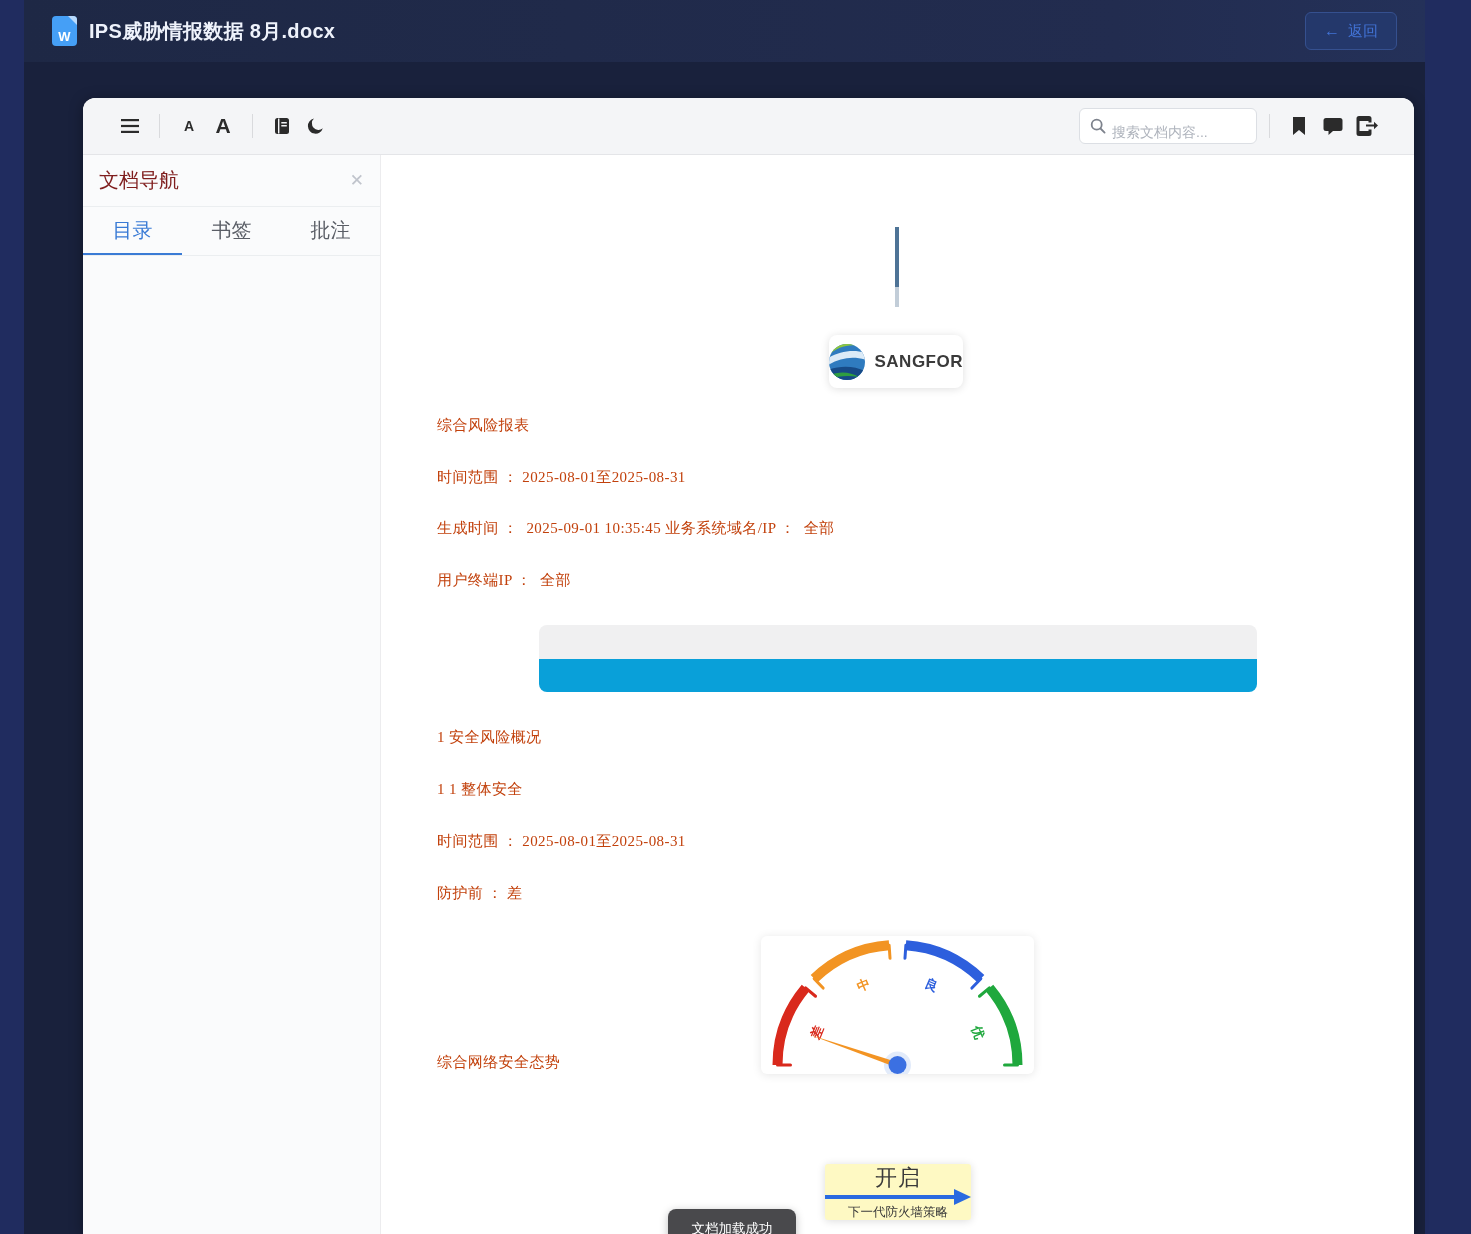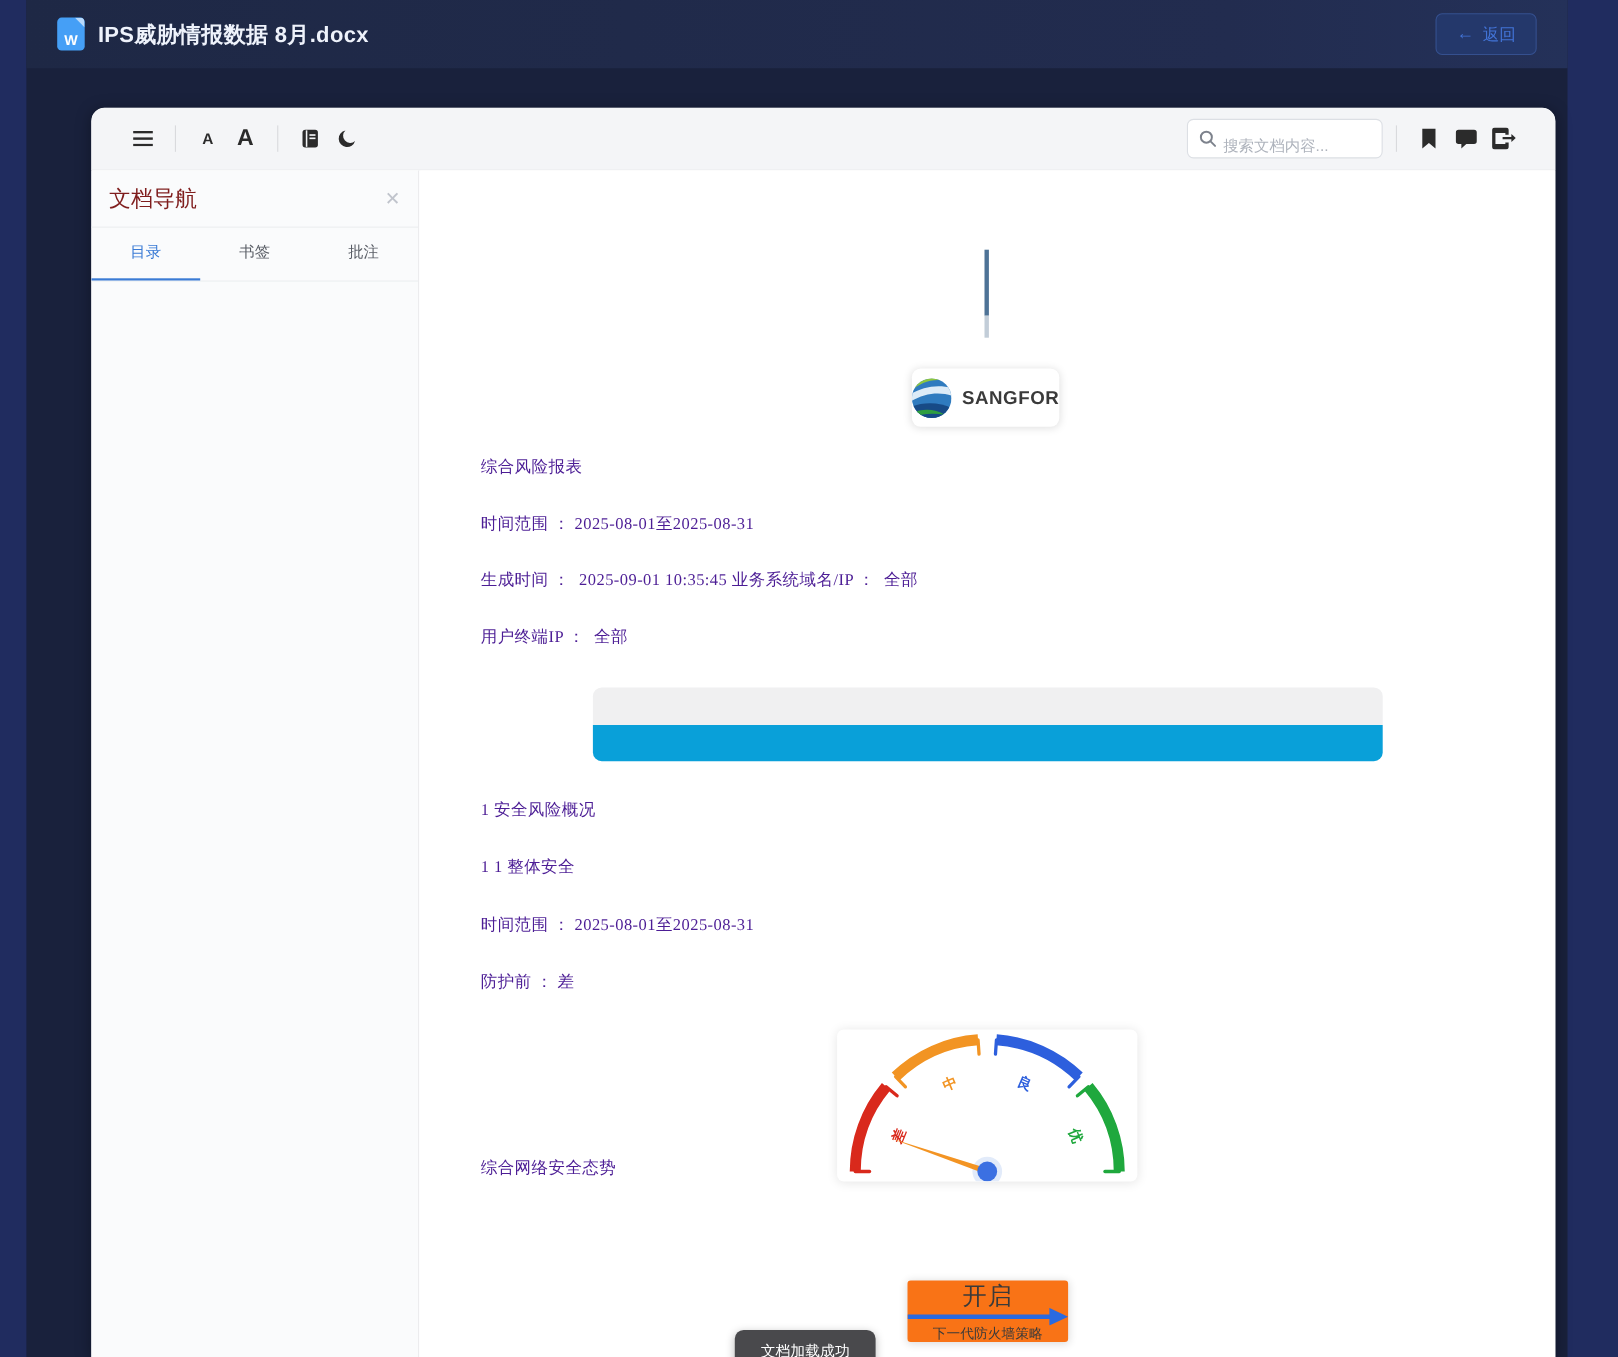--- a/index.html
+++ b/index.html
@@ -46,7 +46,7 @@
   .sb-title { font-size:20px; color:#7f1d1d; }
   .sb-close { margin-left:auto; color:#c0c4cc; font-size:17px; cursor:pointer; line-height:1; }
   .sb-tabs { height:49px; display:flex; border-bottom:1px solid #ebeef0; }
-  .sb-tab { flex:1; display:flex; align-items:center; justify-content:center; font-size:14px; color:#5a5e66;
+  .sb-tab { flex:1; display:flex; align-items:center; justify-content:center; font-size:20px; color:#5a5e66;
             cursor:pointer; border-bottom:2px solid transparent; }
   .sb-tab.active { color:#3a7bd5; border-bottom-color:#3a7bd5; }
 

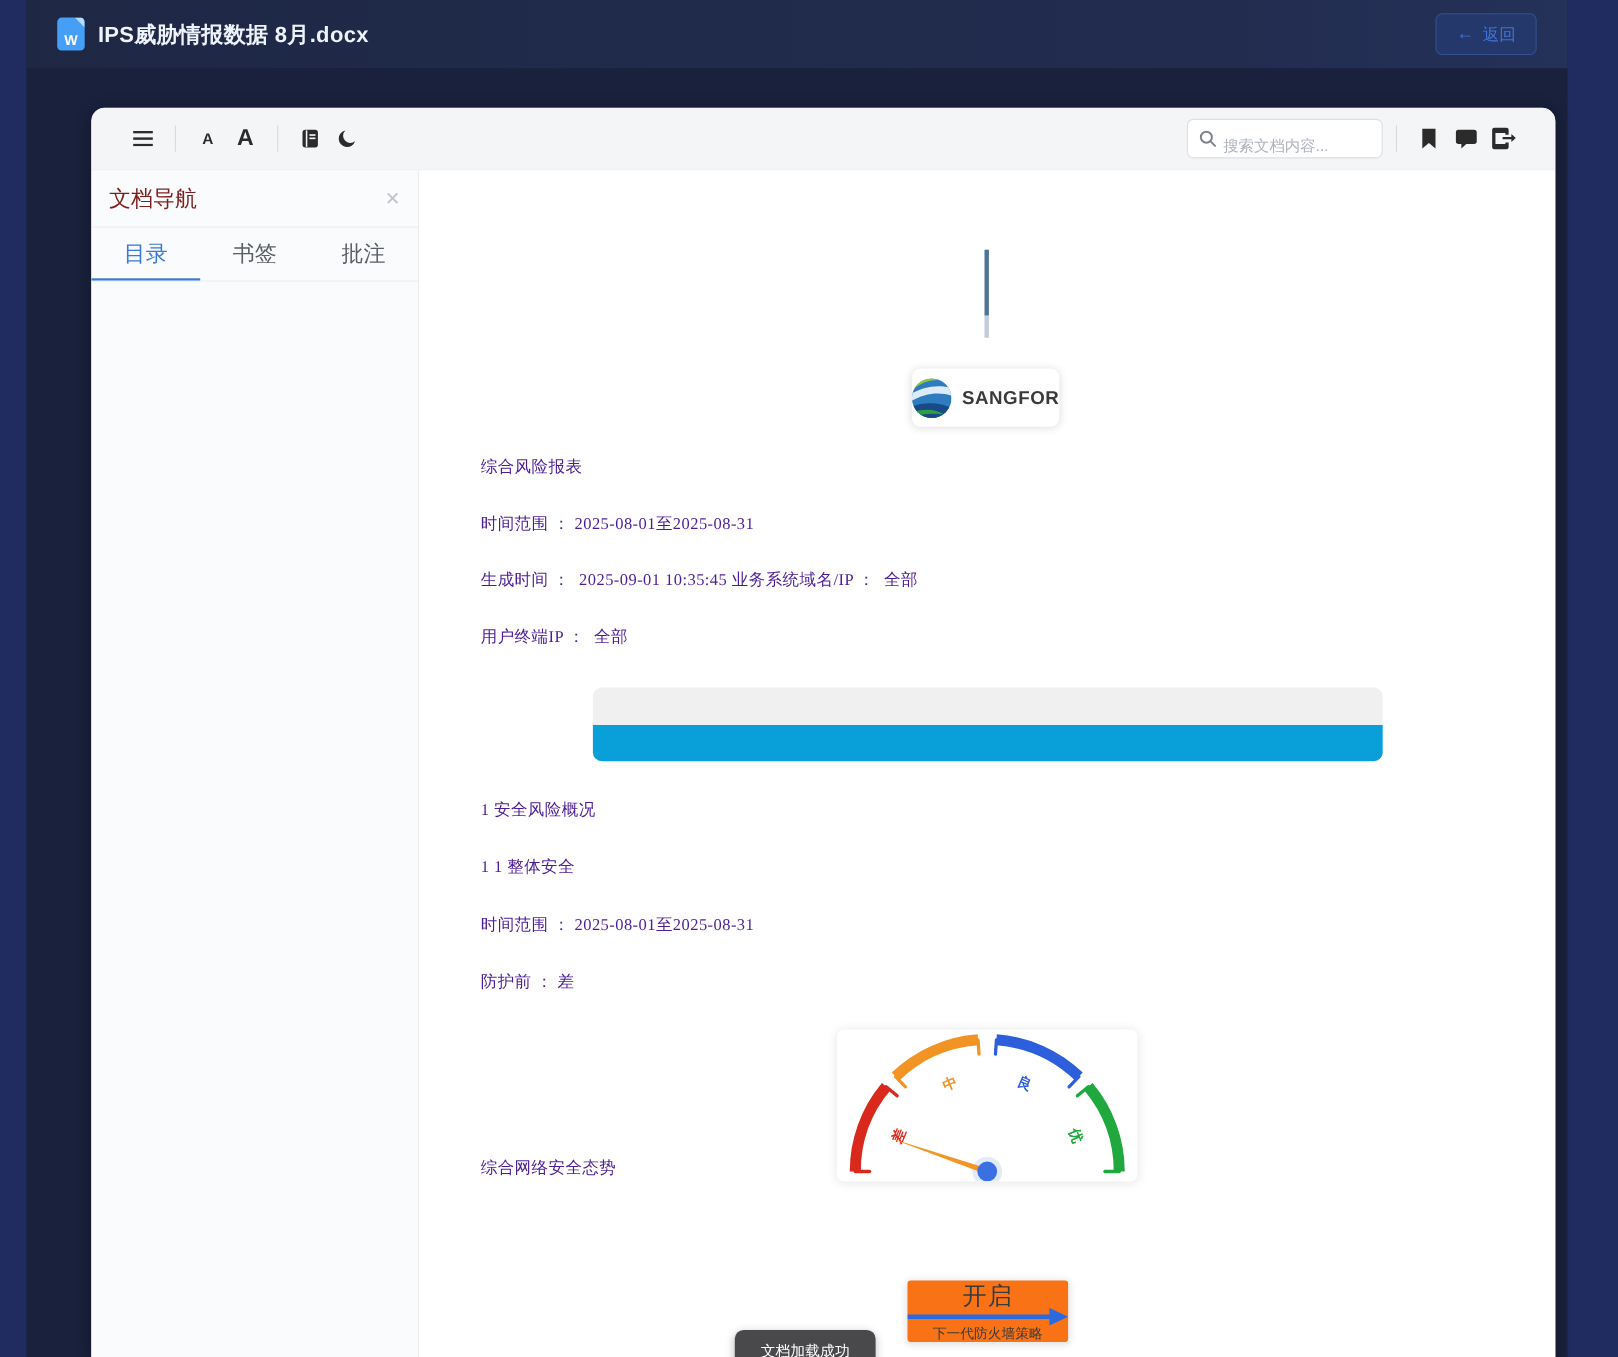--- a/index.html
+++ b/index.html
@@ -53,7 +53,7 @@
   
   .docarea { position:absolute; left:299px; top:57px; right:0; bottom:0; background:#fff; overflow:hidden; }
   .doc-text { position:absolute; left:55px; font-family:"Liberation Serif","DejaVu Serif",serif;
-              font-size:15px; color:#4c1d95; line-height:20px; letter-spacing:.4px; white-space:pre; }
+              font-size:15px; color:#c2410c; line-height:20px; letter-spacing:.4px; white-space:pre; }
 
   .caret-line { position:absolute; left:513px; top:72px; width:4px; height:80px; }
   .caret-top { width:100%; height:60px; background:#4e7396; }

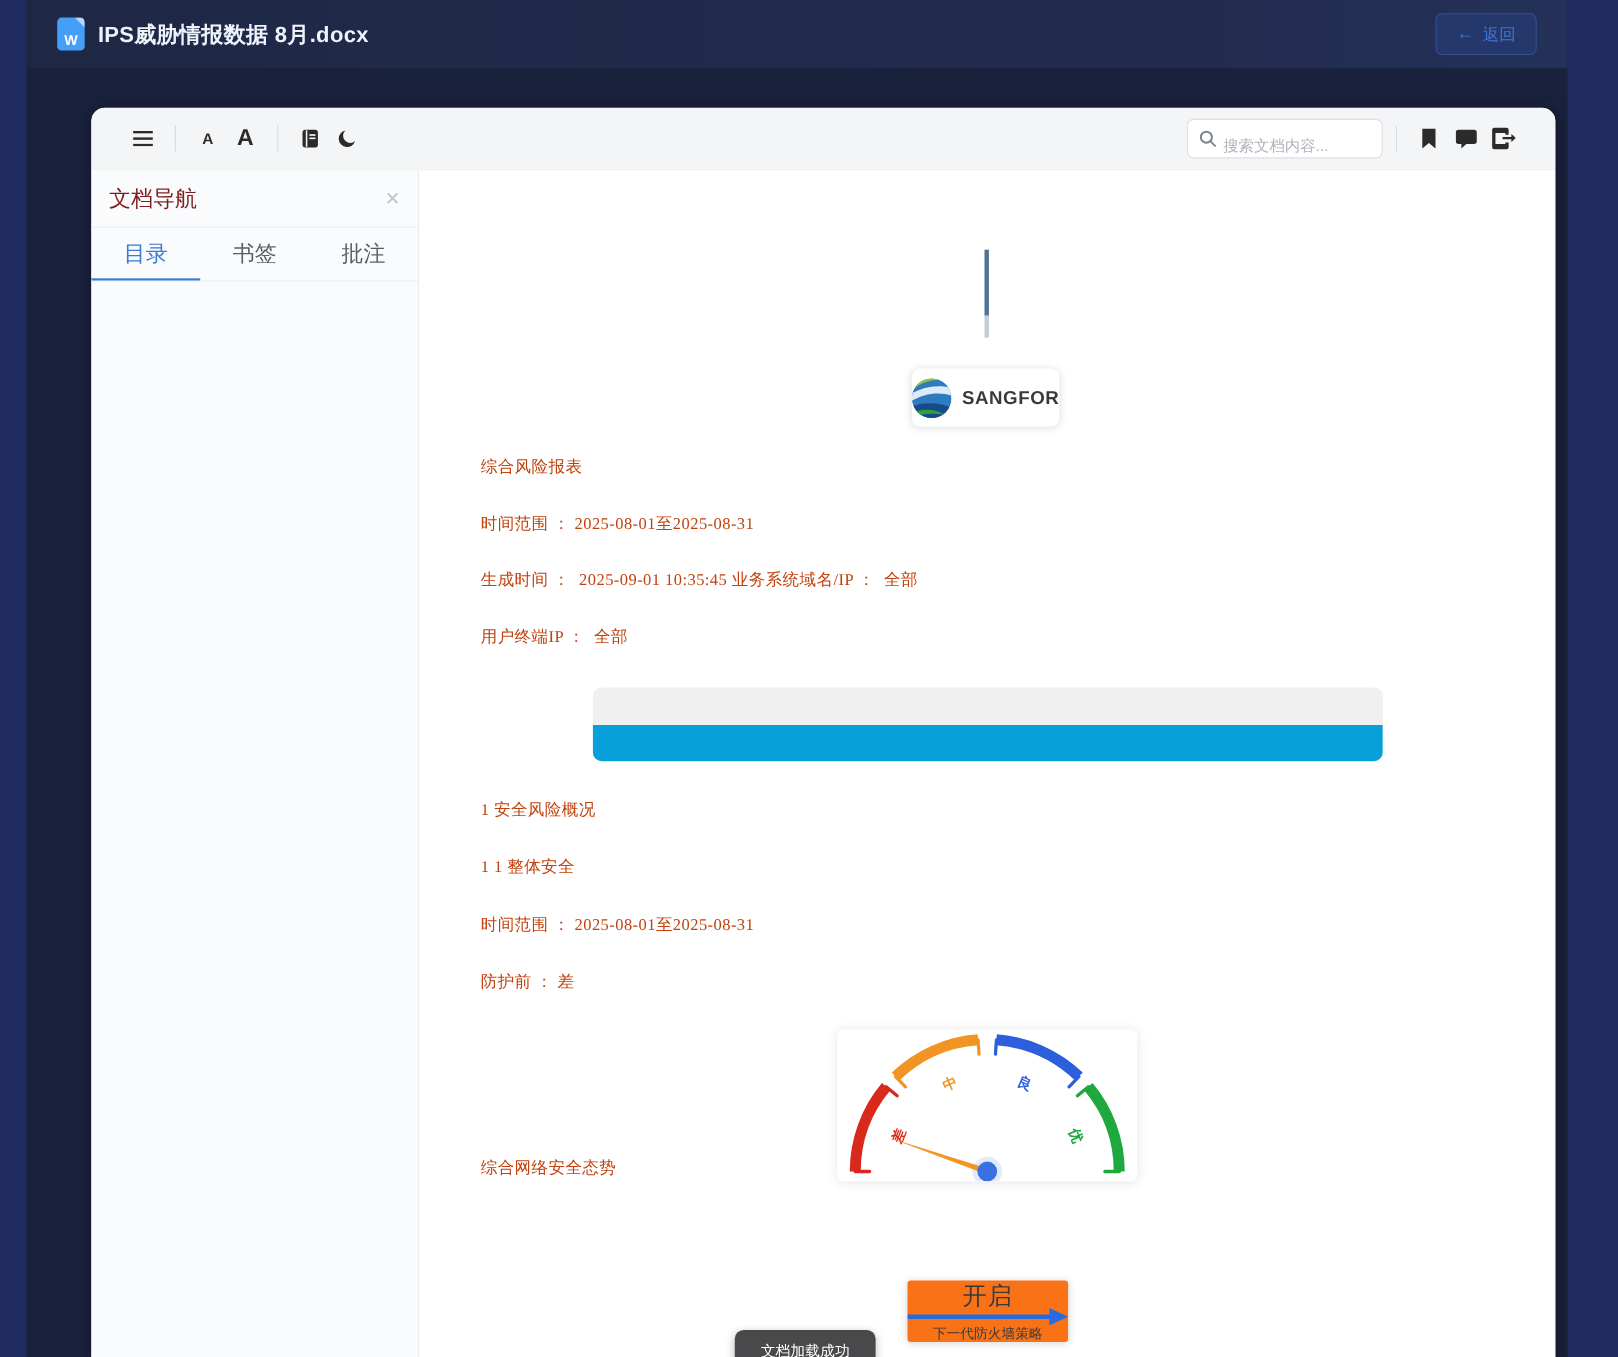--- a/index.html
+++ b/index.html
@@ -70,7 +70,7 @@
                 border-radius:6px; box-shadow:0 1px 10px rgba(0,0,0,.10); overflow:hidden; }
   .gauge-label { font-size:13px; font-weight:bold; }
 
-  .flow-card { position:absolute; left:443px; top:1009px; width:146px; height:56px; background:#f97316;
+  .flow-card { position:absolute; left:443px; top:1009px; width:146px; height:56px; background:#fef9c3;
                border-radius:3px; box-shadow:0 1px 8px rgba(0,0,0,.14); text-align:center; }
   .flow-on { font-size:22px; color:#3a3a3a; line-height:26px; margin-top:1px; letter-spacing:1px; }
   .flow-arrow { display:block; margin-top:-2px; }

